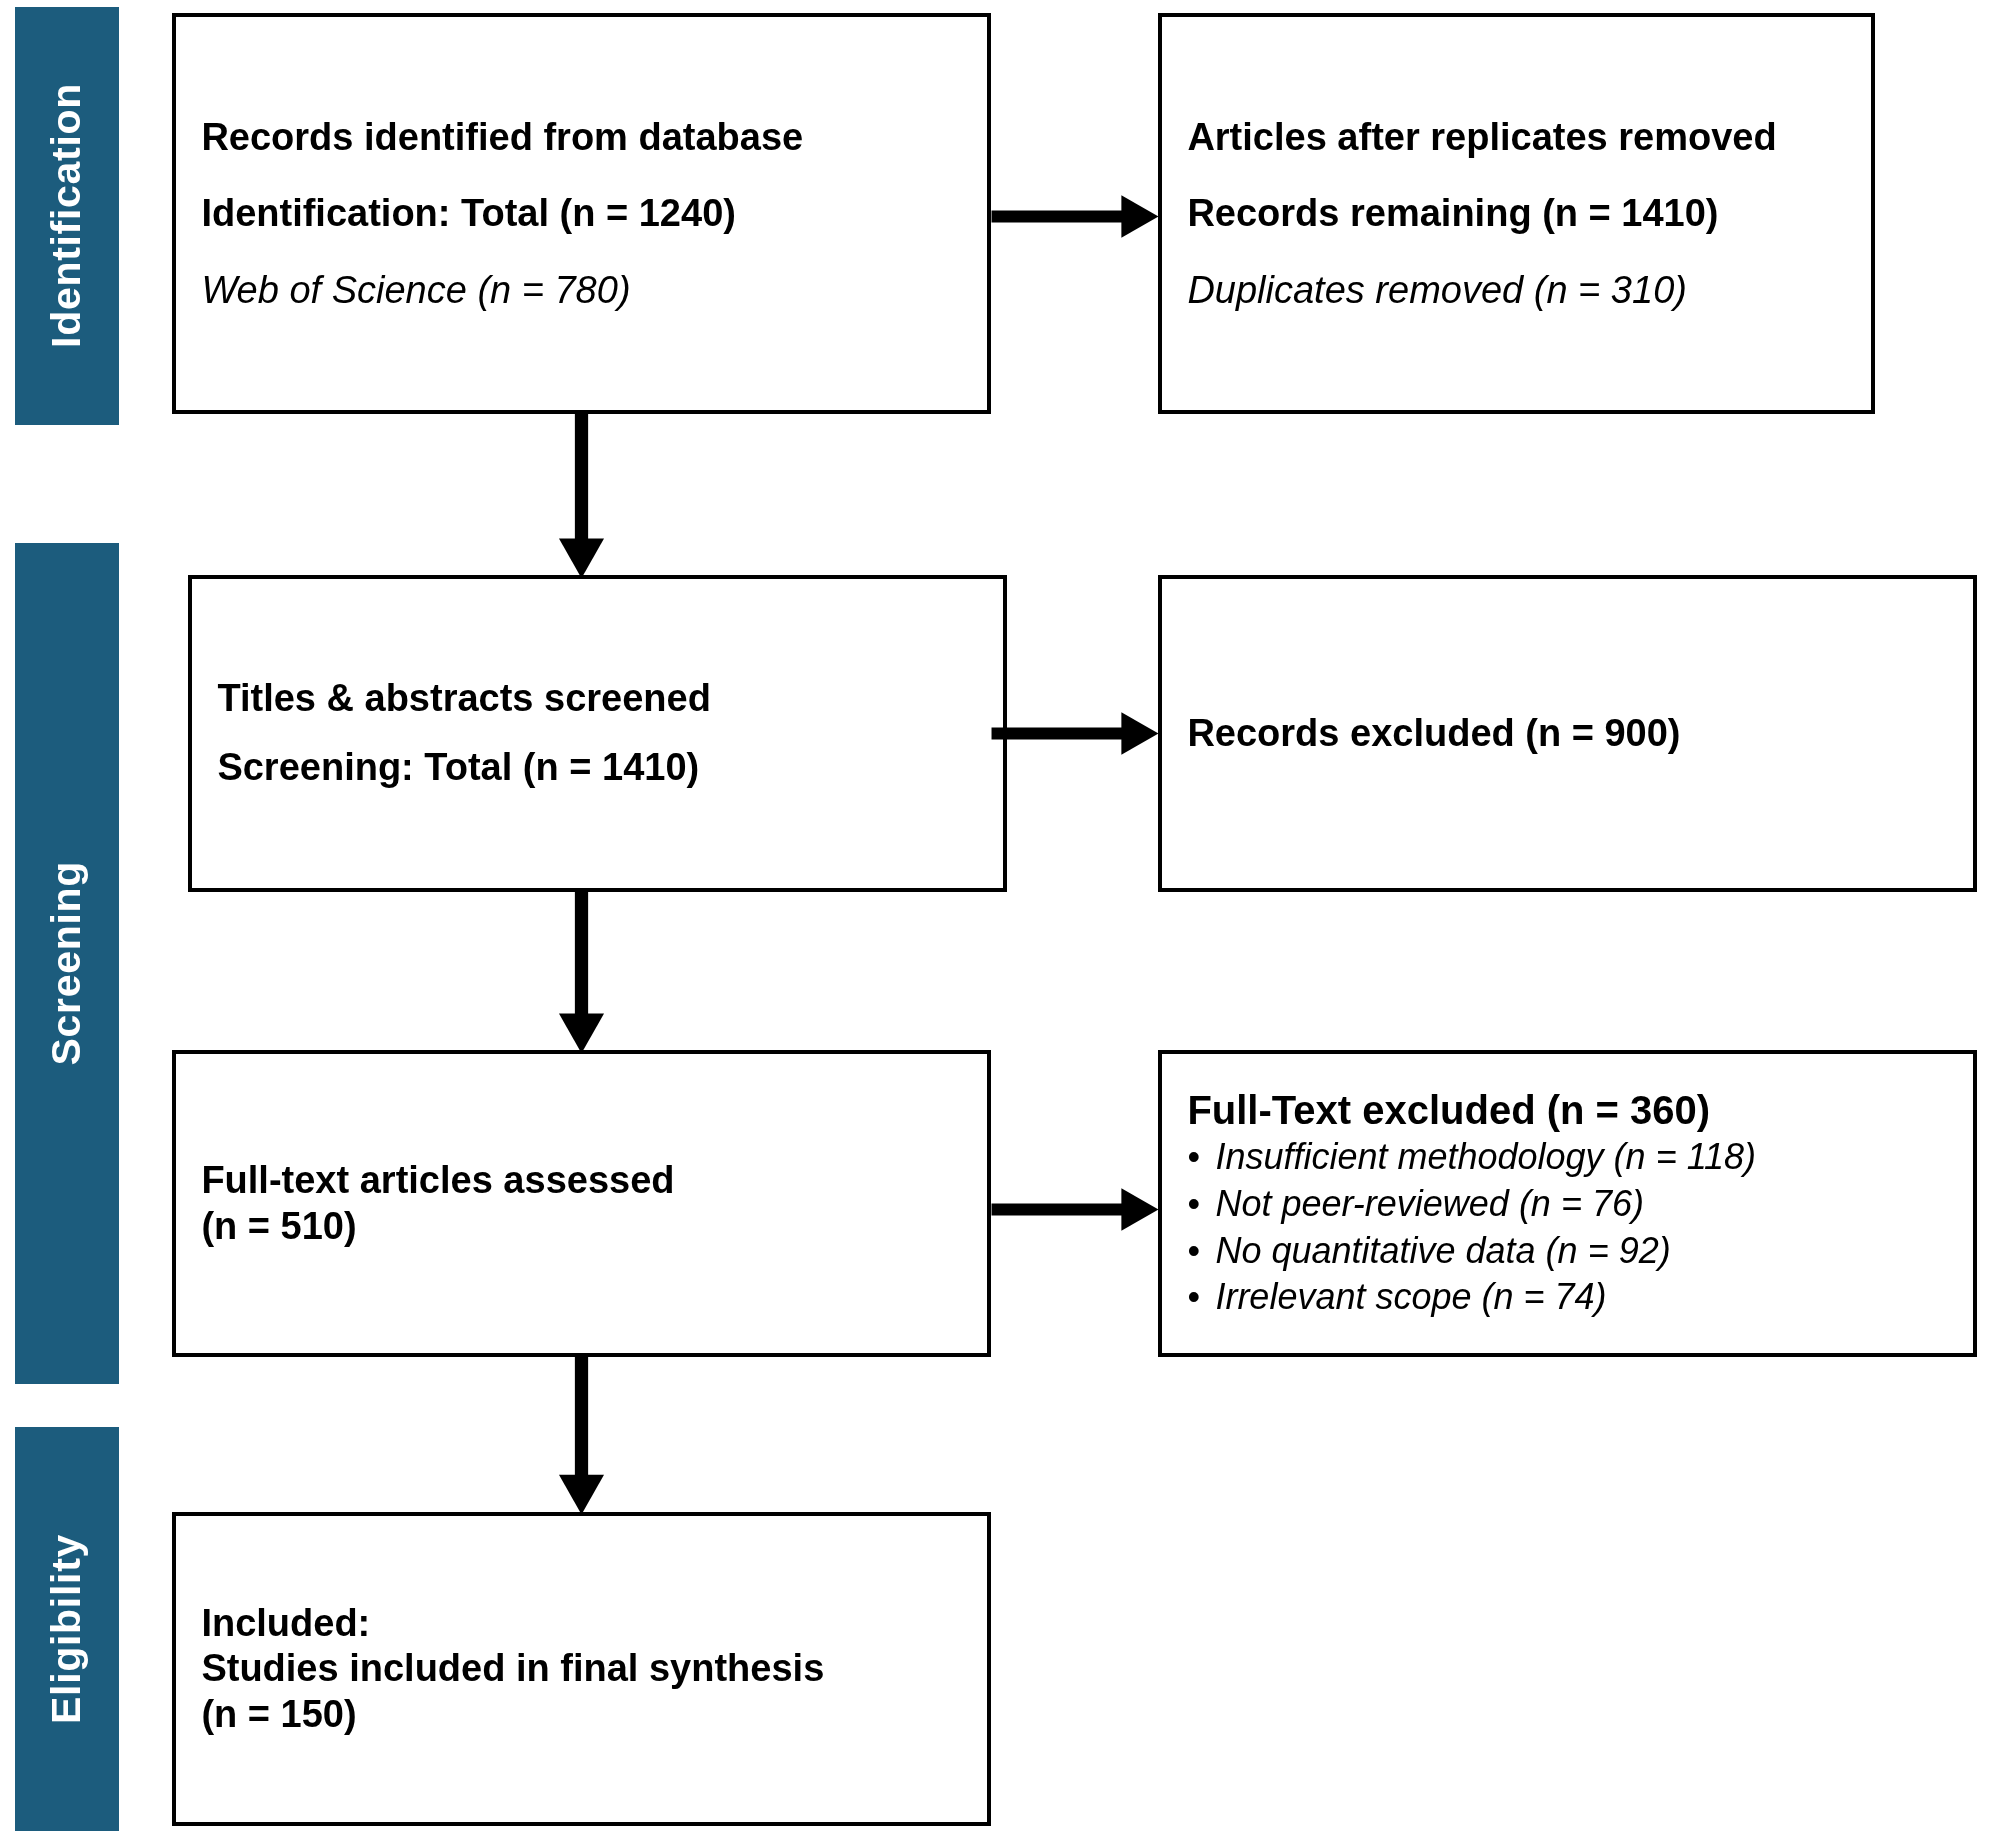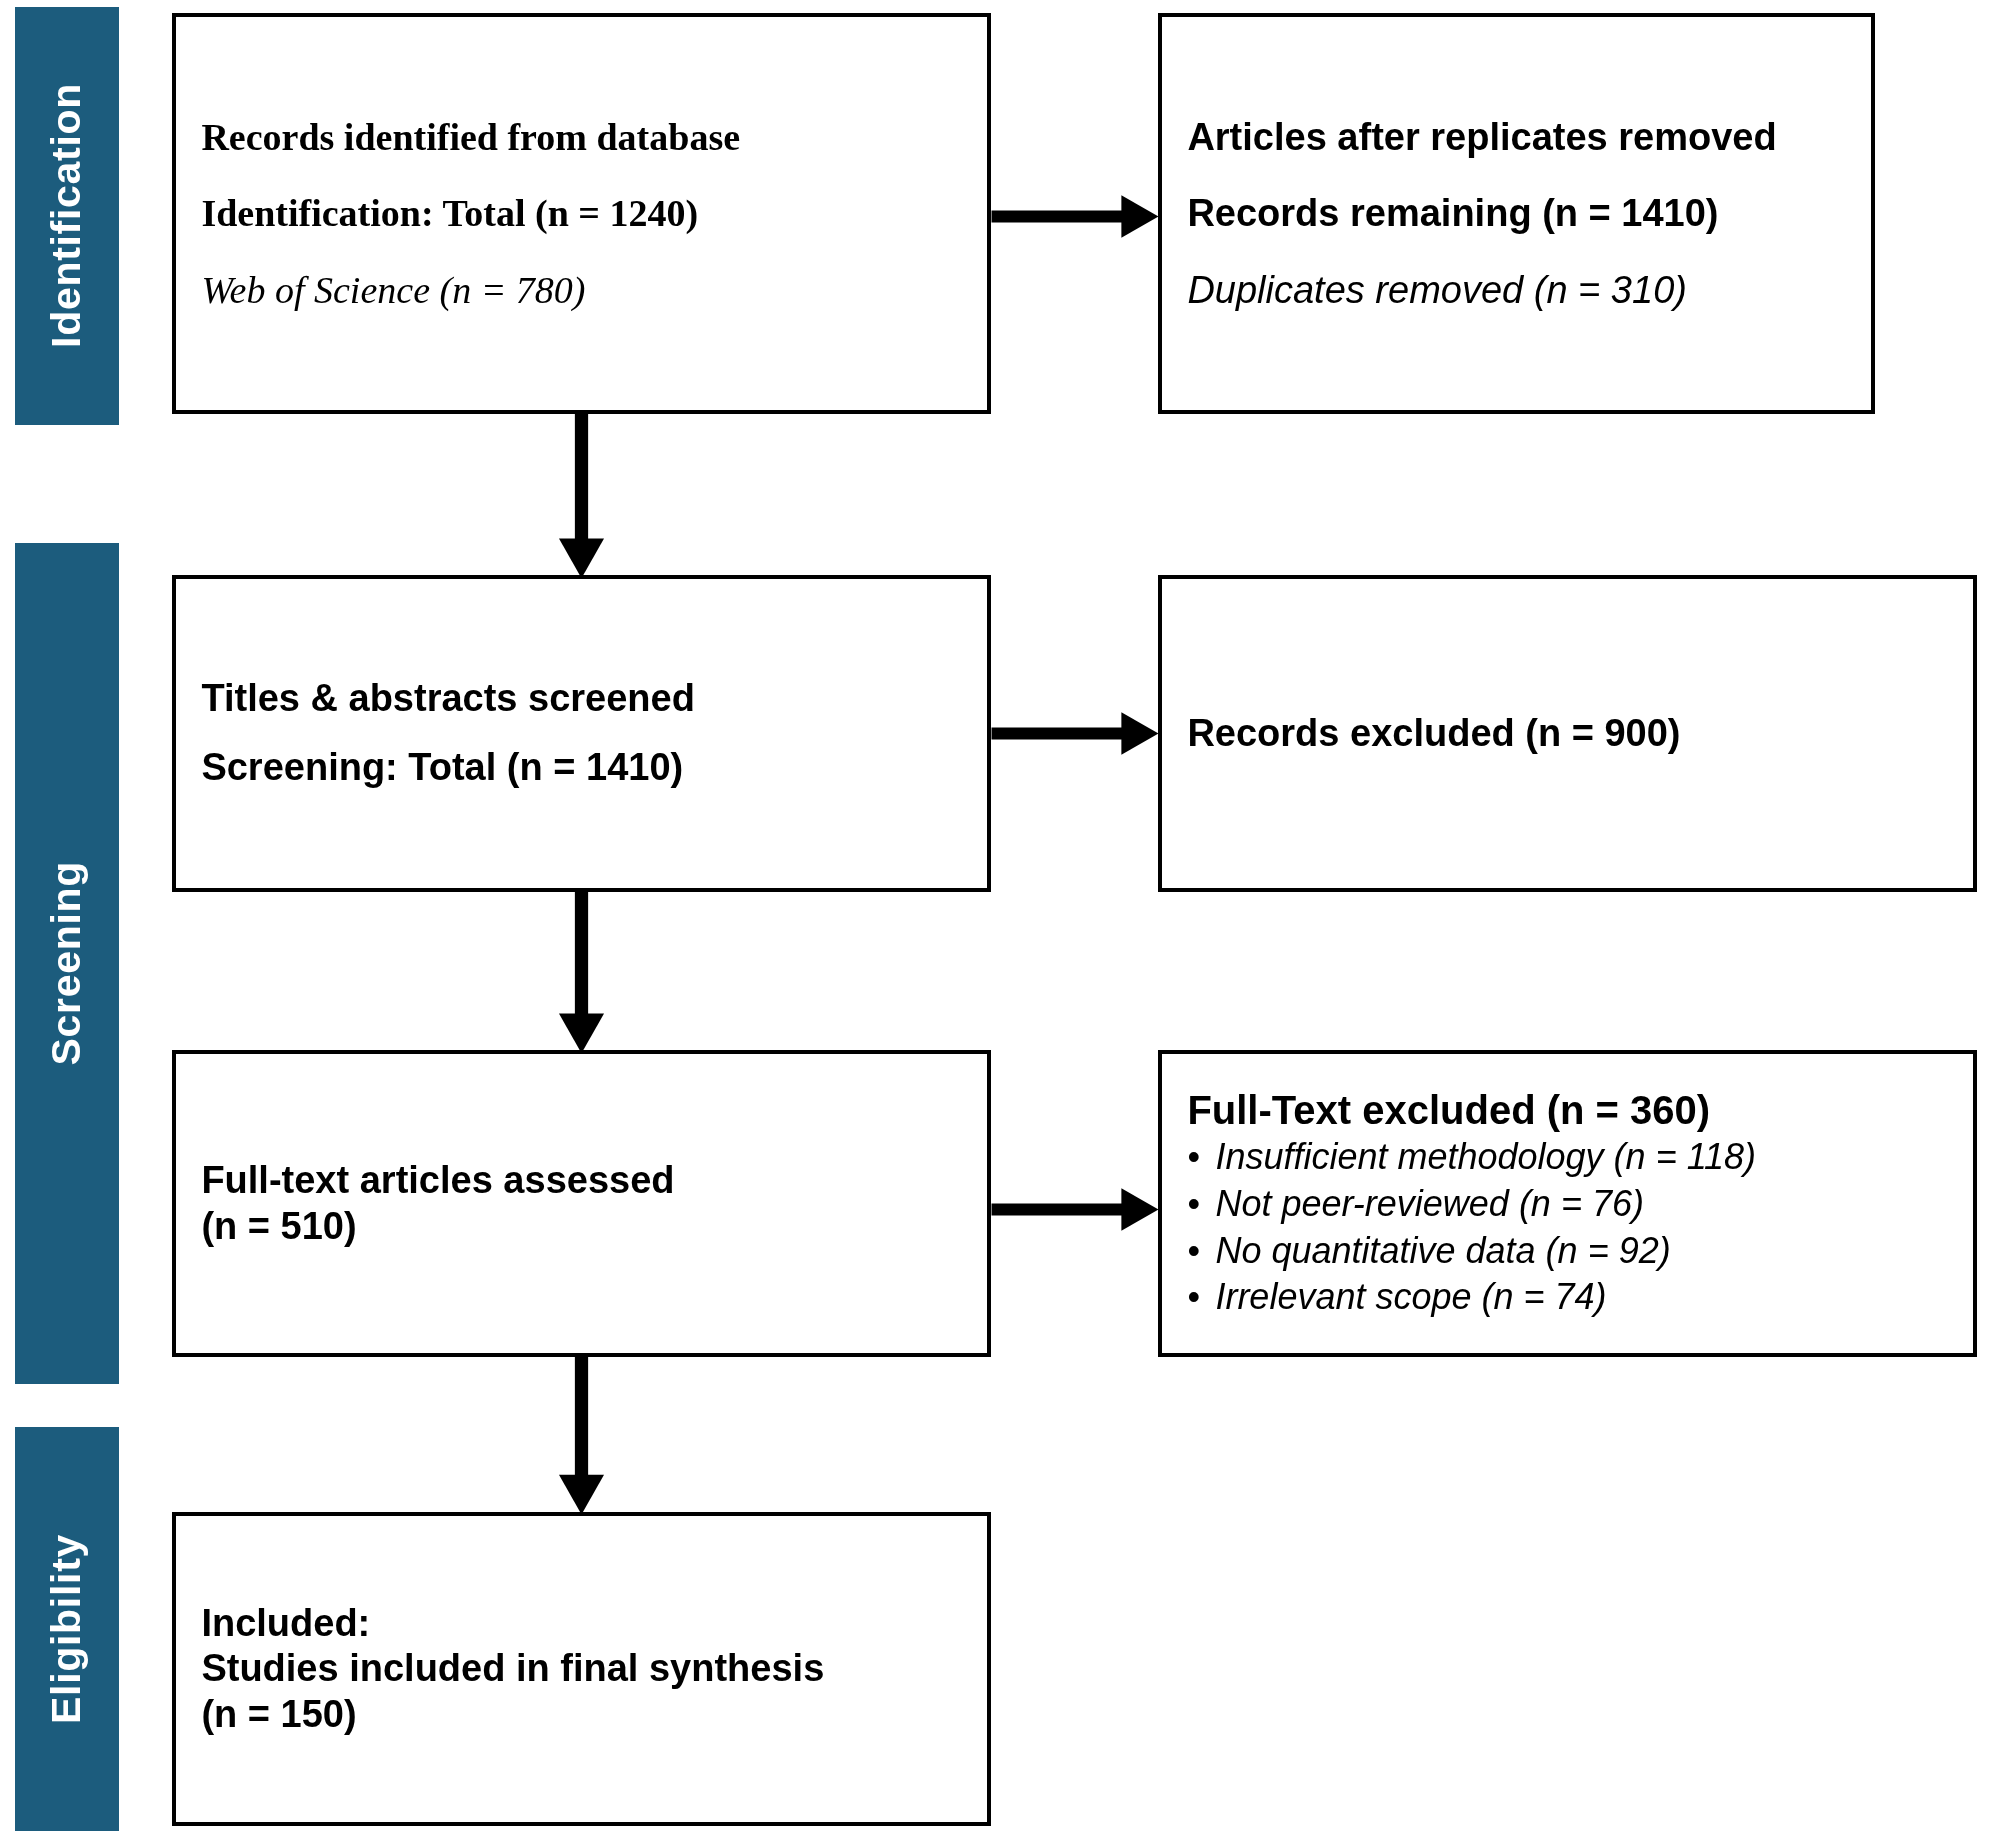--- a/index.html
+++ b/index.html
@@ -106,7 +106,7 @@
     <span class="phase-label">Eligibility</span>
   </div>
 
-  <div class="flow-box" style="left:172px; top:13.4px; width:819px; height:401px;font-family:Liberation Serif, serif;">
+  <div class="flow-box" style="left:172px; top:13.4px; width:819px; height:401px;">
     <div class="box-inner">
       <div class="line bold">Records identified from database</div>
       <div class="gap-lg"></div>

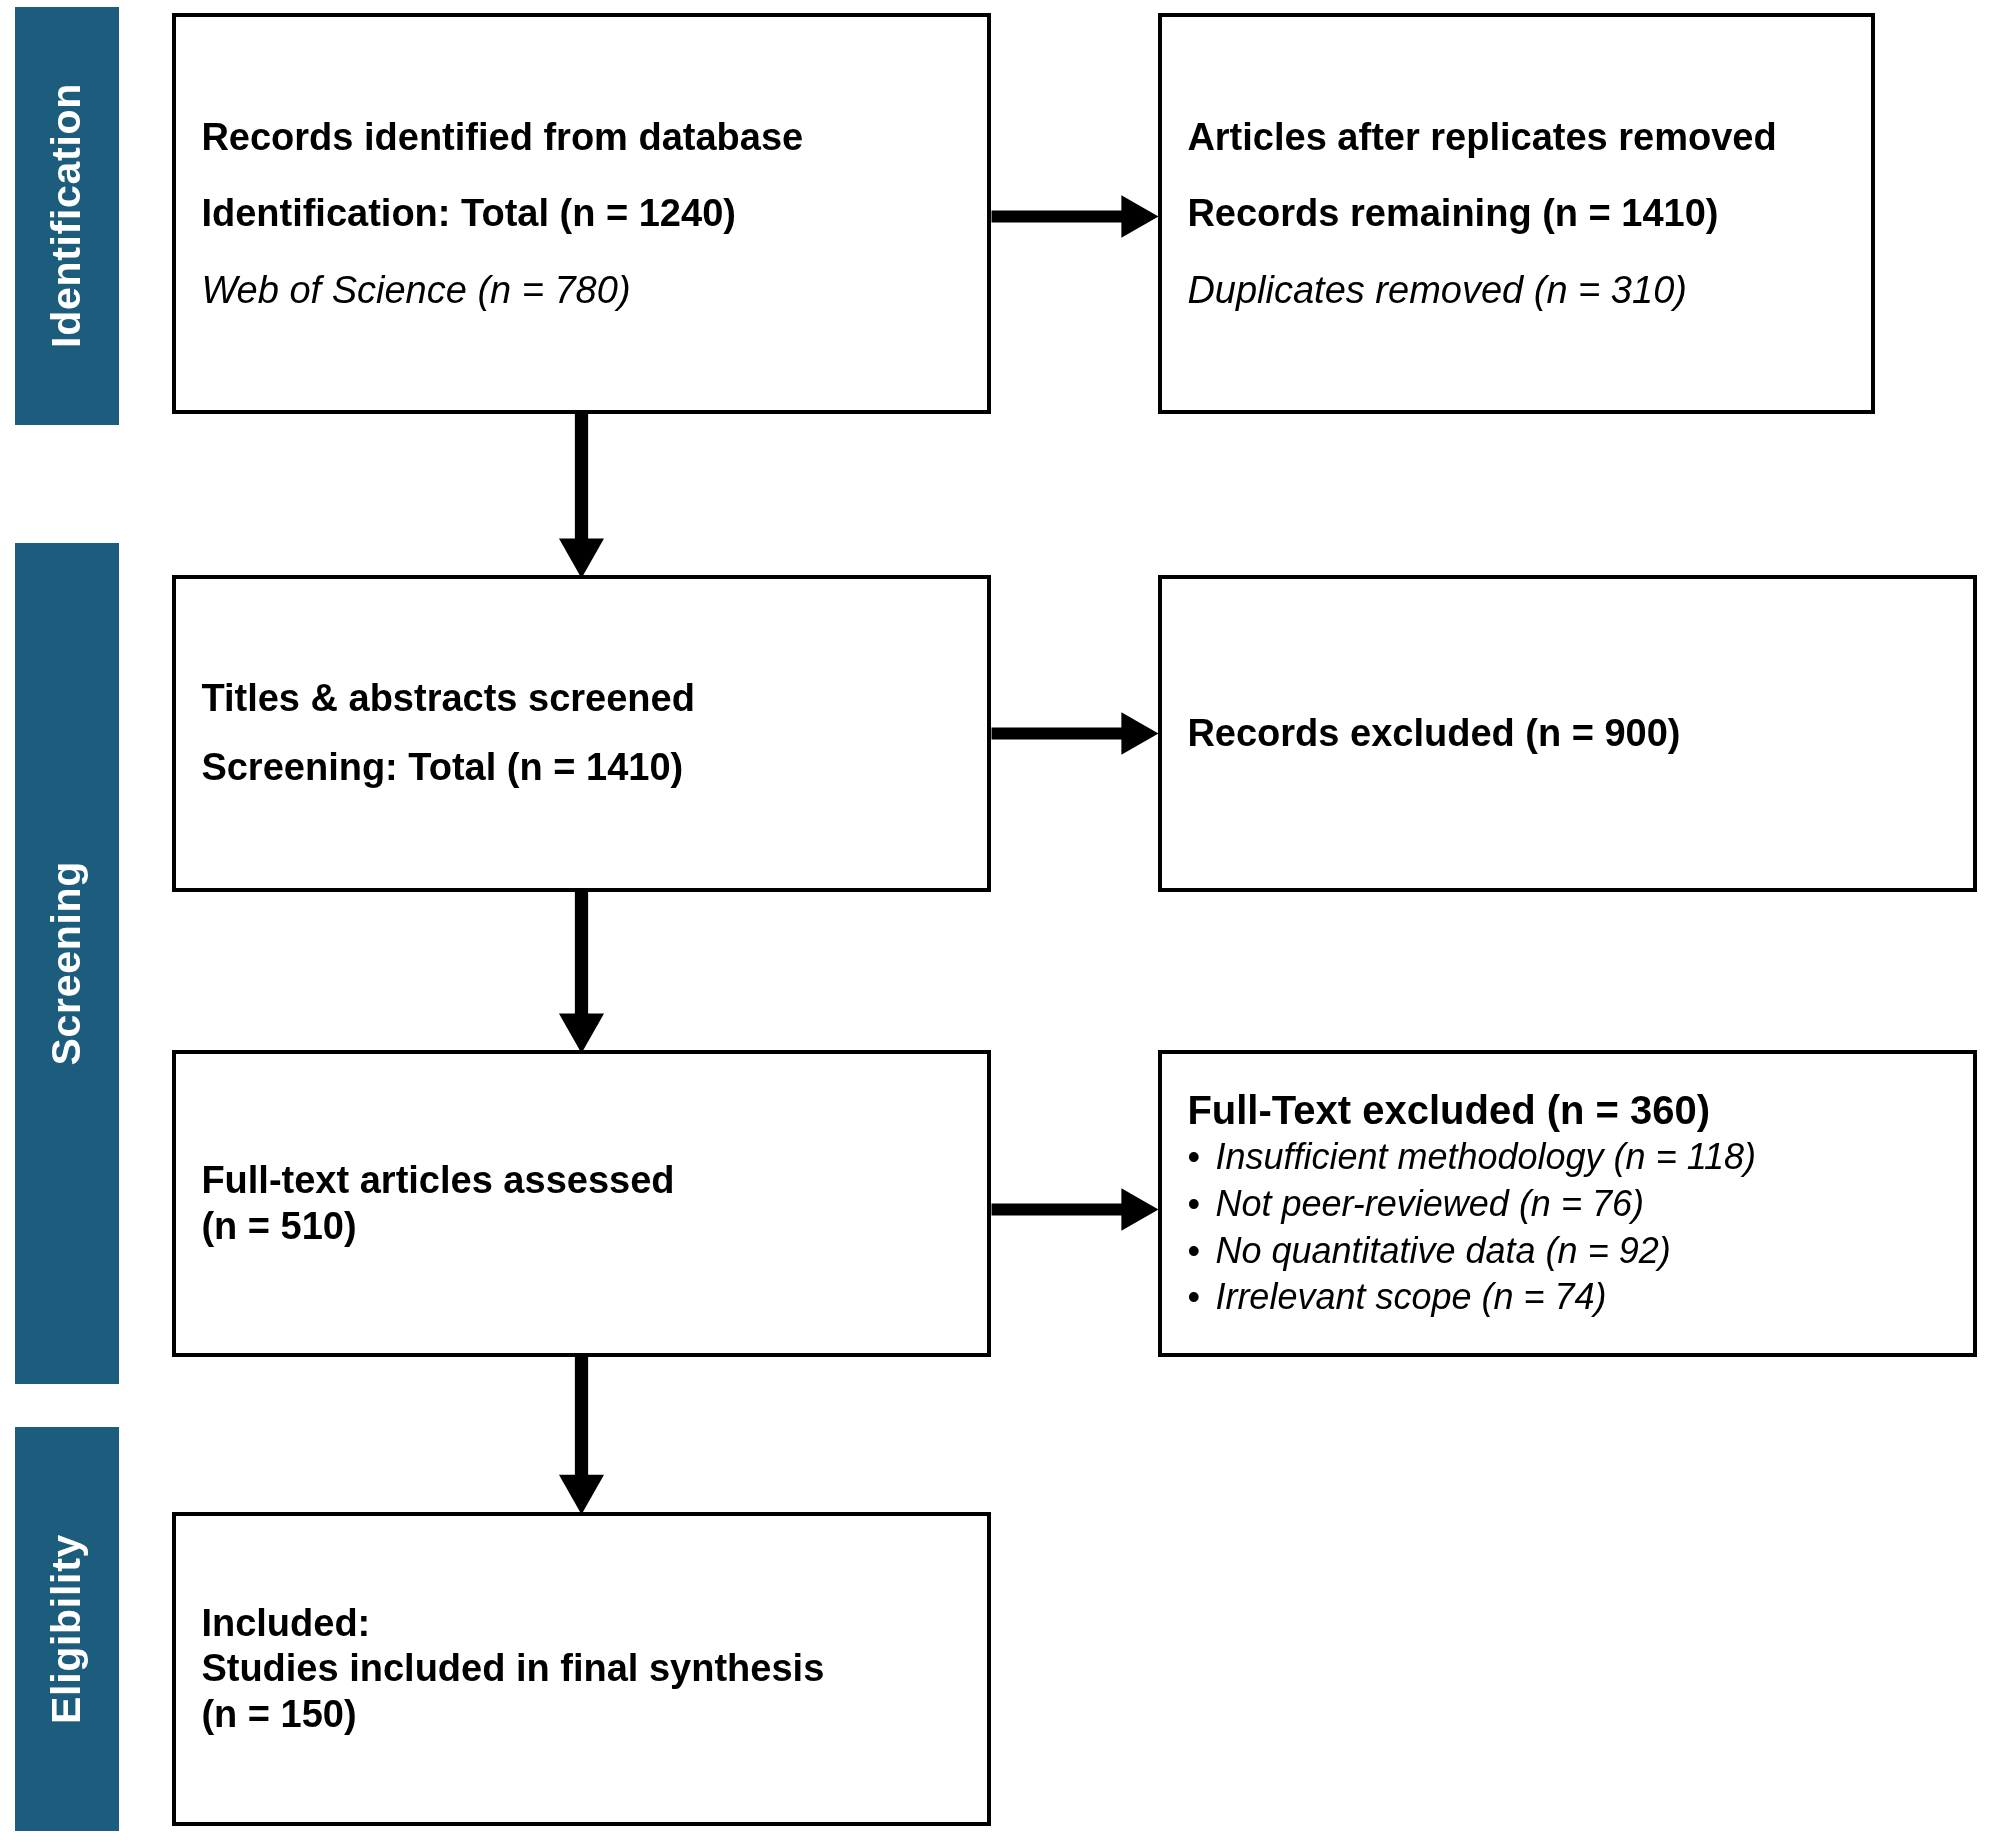--- a/index.html
+++ b/index.html
@@ -126,7 +126,7 @@
     </div>
   </div>
 
-  <div class="flow-box" style="left:172px; top:575px; width:819px; height:317px;">
+  <div class="flow-box" style="left:188px; top:575px; width:819px; height:317px;">
     <div class="box-inner">
       <div class="line bold">Titles &amp; abstracts screened</div>
       <div class="gap-md"></div>

